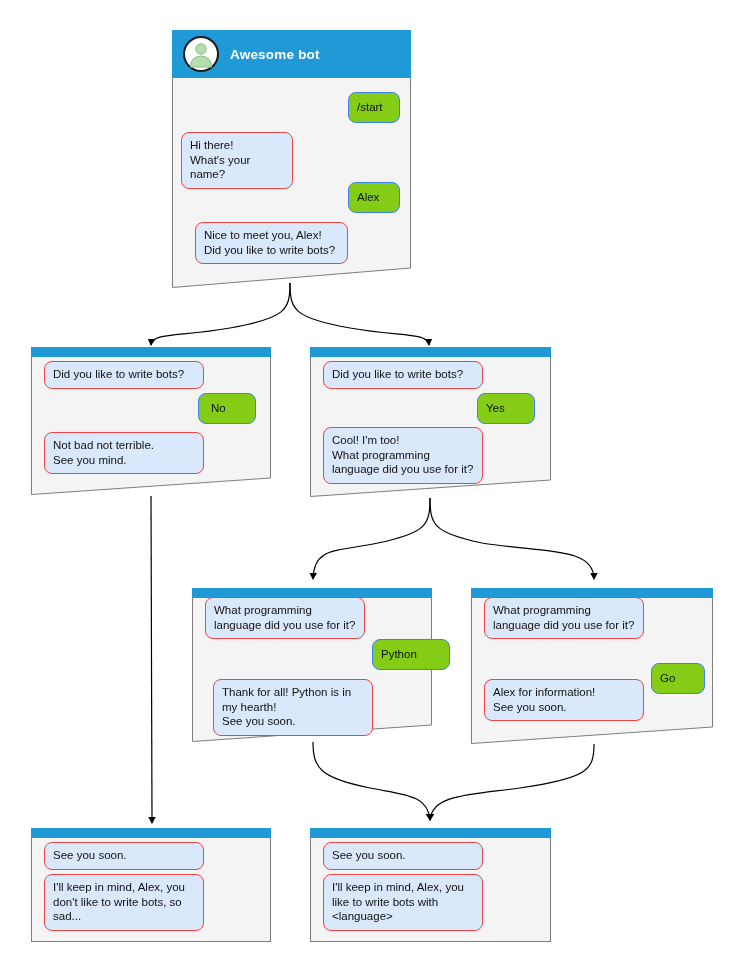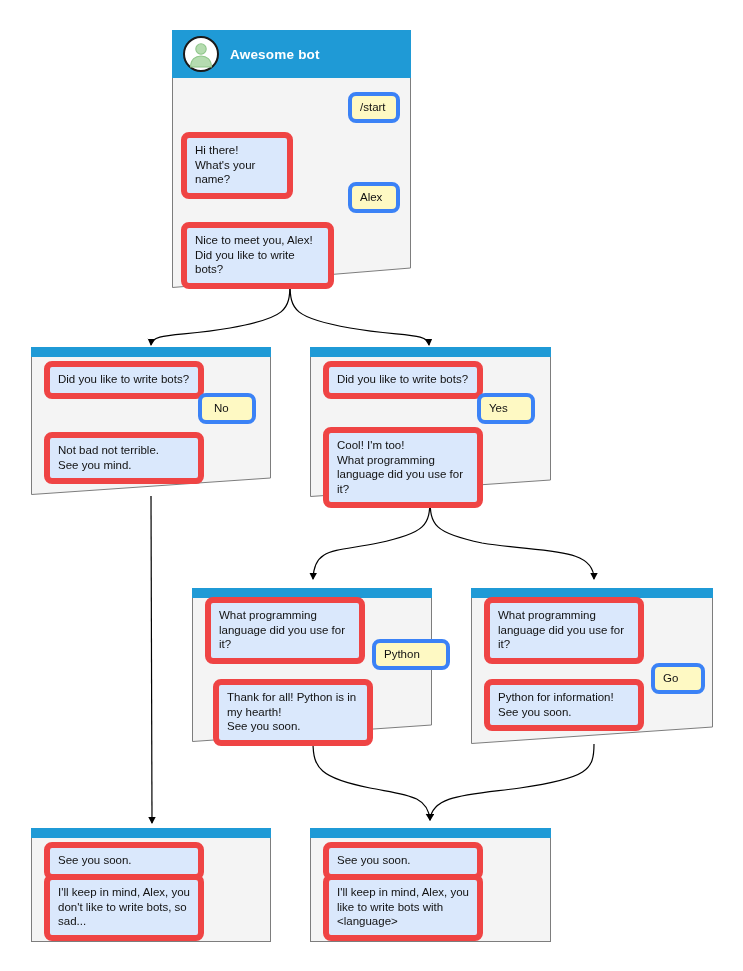--- a/index.html
+++ b/index.html
@@ -49,8 +49,8 @@
     border:6px solid #ef4444;
   }
   .bub.user{
-    background:#fef9c3;
-    border:4px solid #3b82f6;
+    background:#84cc16;
+    border:1px solid #3b82f6;
   }
 
   

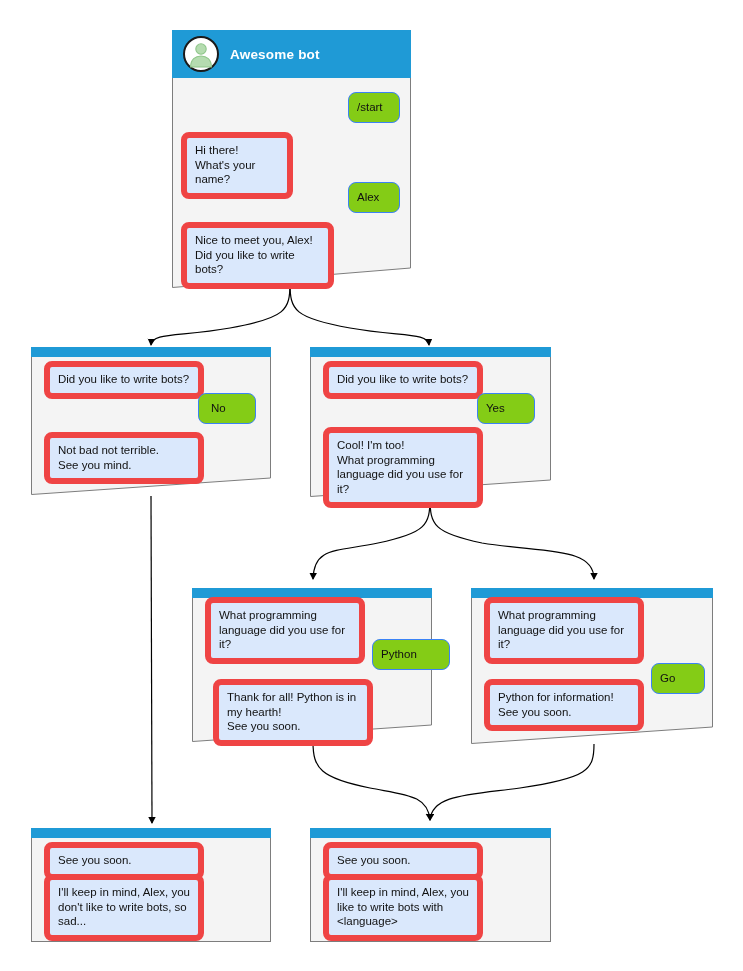--- a/index.html
+++ b/index.html
@@ -46,7 +46,7 @@
   }
   .bub.bot{
     background:#dae8fc;
-    border:6px solid #ef4444;
+    border:1px solid #ef4444;
   }
   .bub.user{
     background:#84cc16;

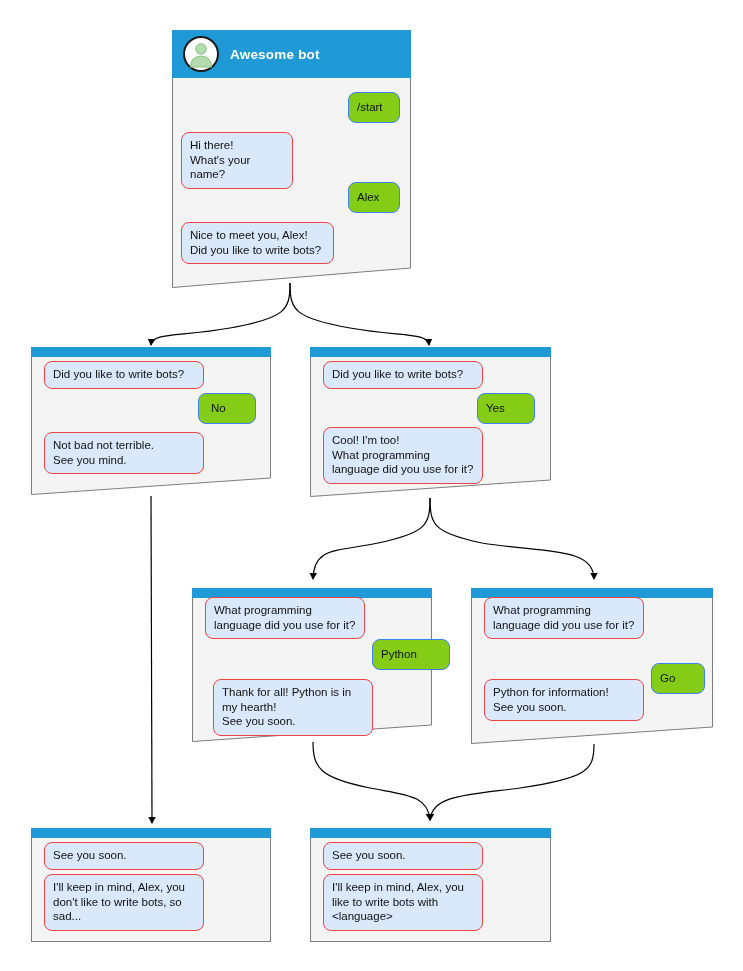--- a/index.html
+++ b/index.html
@@ -124,7 +124,7 @@
 What's your name?</div>
       <div class="bub user" style="left:176px;top:152px;width:52px;height:31px;
            display:flex;align-items:center;">Alex</div>
-      <div class="bub bot" style="left:9px;top:192px;width:153px;">Nice to meet you, Alex!
+      <div class="bub bot" style="left:23px;top:192px;width:153px;">Nice to meet you, Alex!
 Did you like to write bots?</div>
     </div>
   </div>

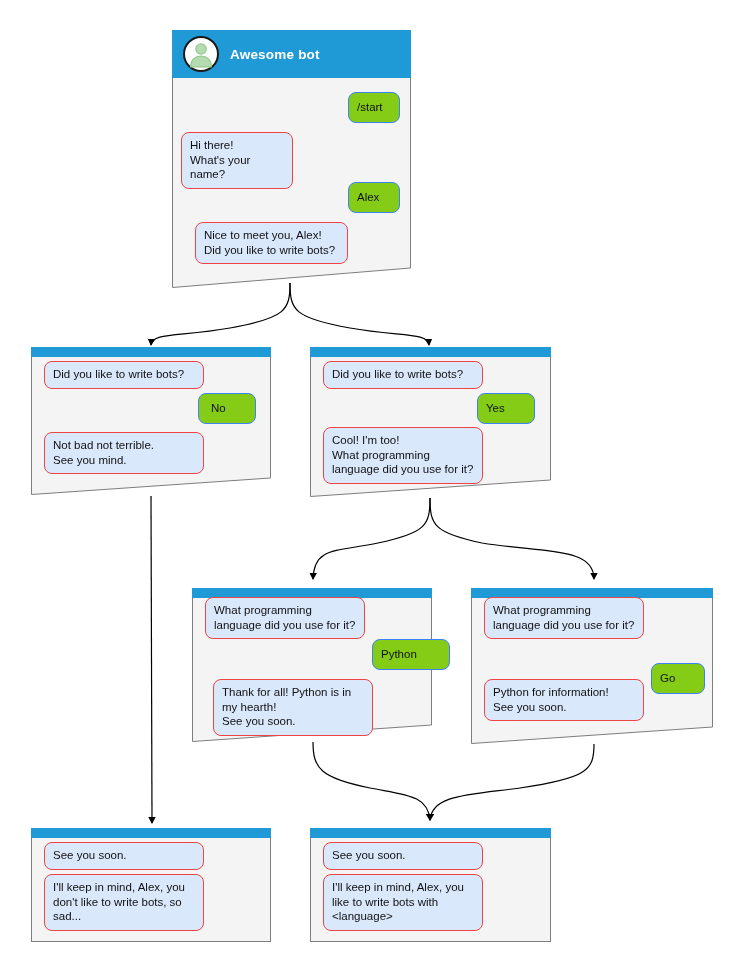--- a/index.html
+++ b/index.html
@@ -184,7 +184,7 @@
 language did you use for it?</div>
       <div class="bub user" style="left:180px;top:51px;width:54px;height:31px;
            display:flex;align-items:center;margin-top:24px;">Go</div>
-      <div class="bub bot" style="left:13px;top:91px;width:160px;">Python for information!
+      <div class="bub bot" style="left:13px;top:91px;width:160px;">Alex for information!
 See you soon.</div>
     </div>
   </div>

